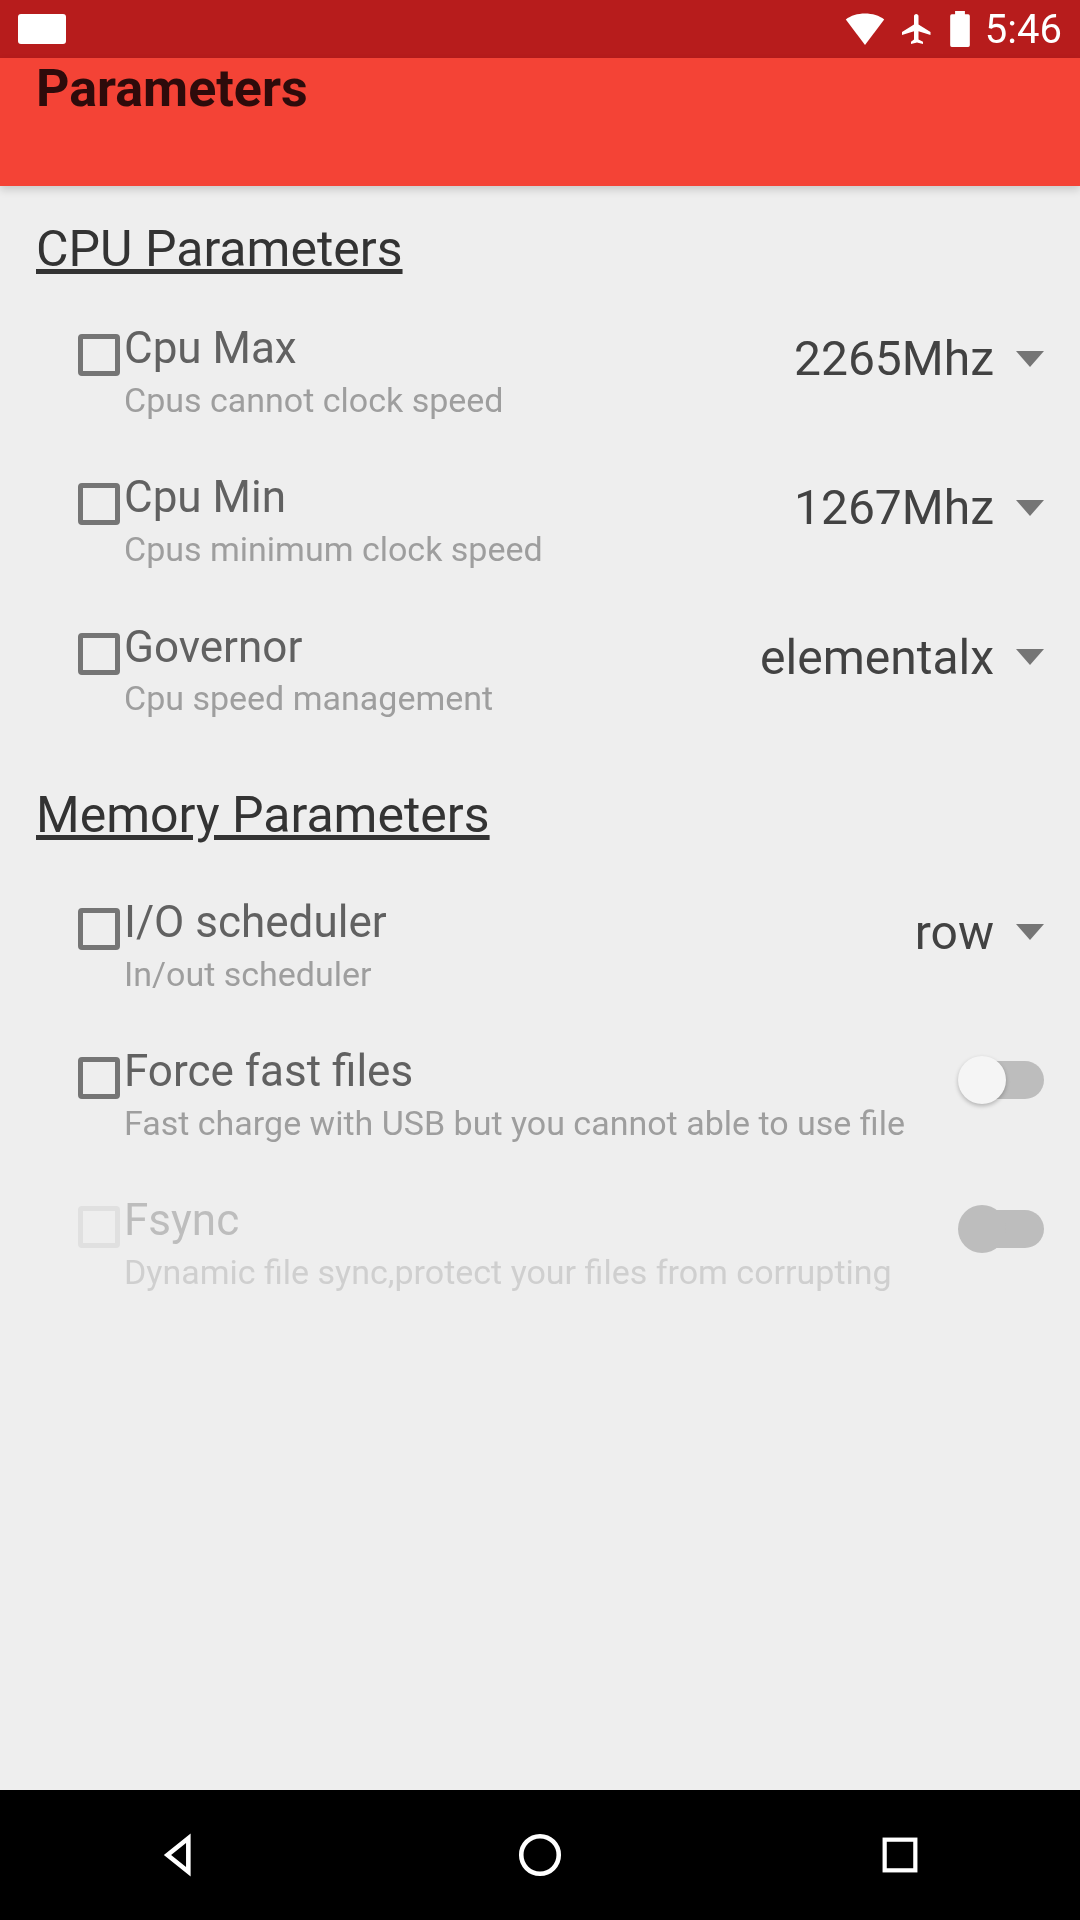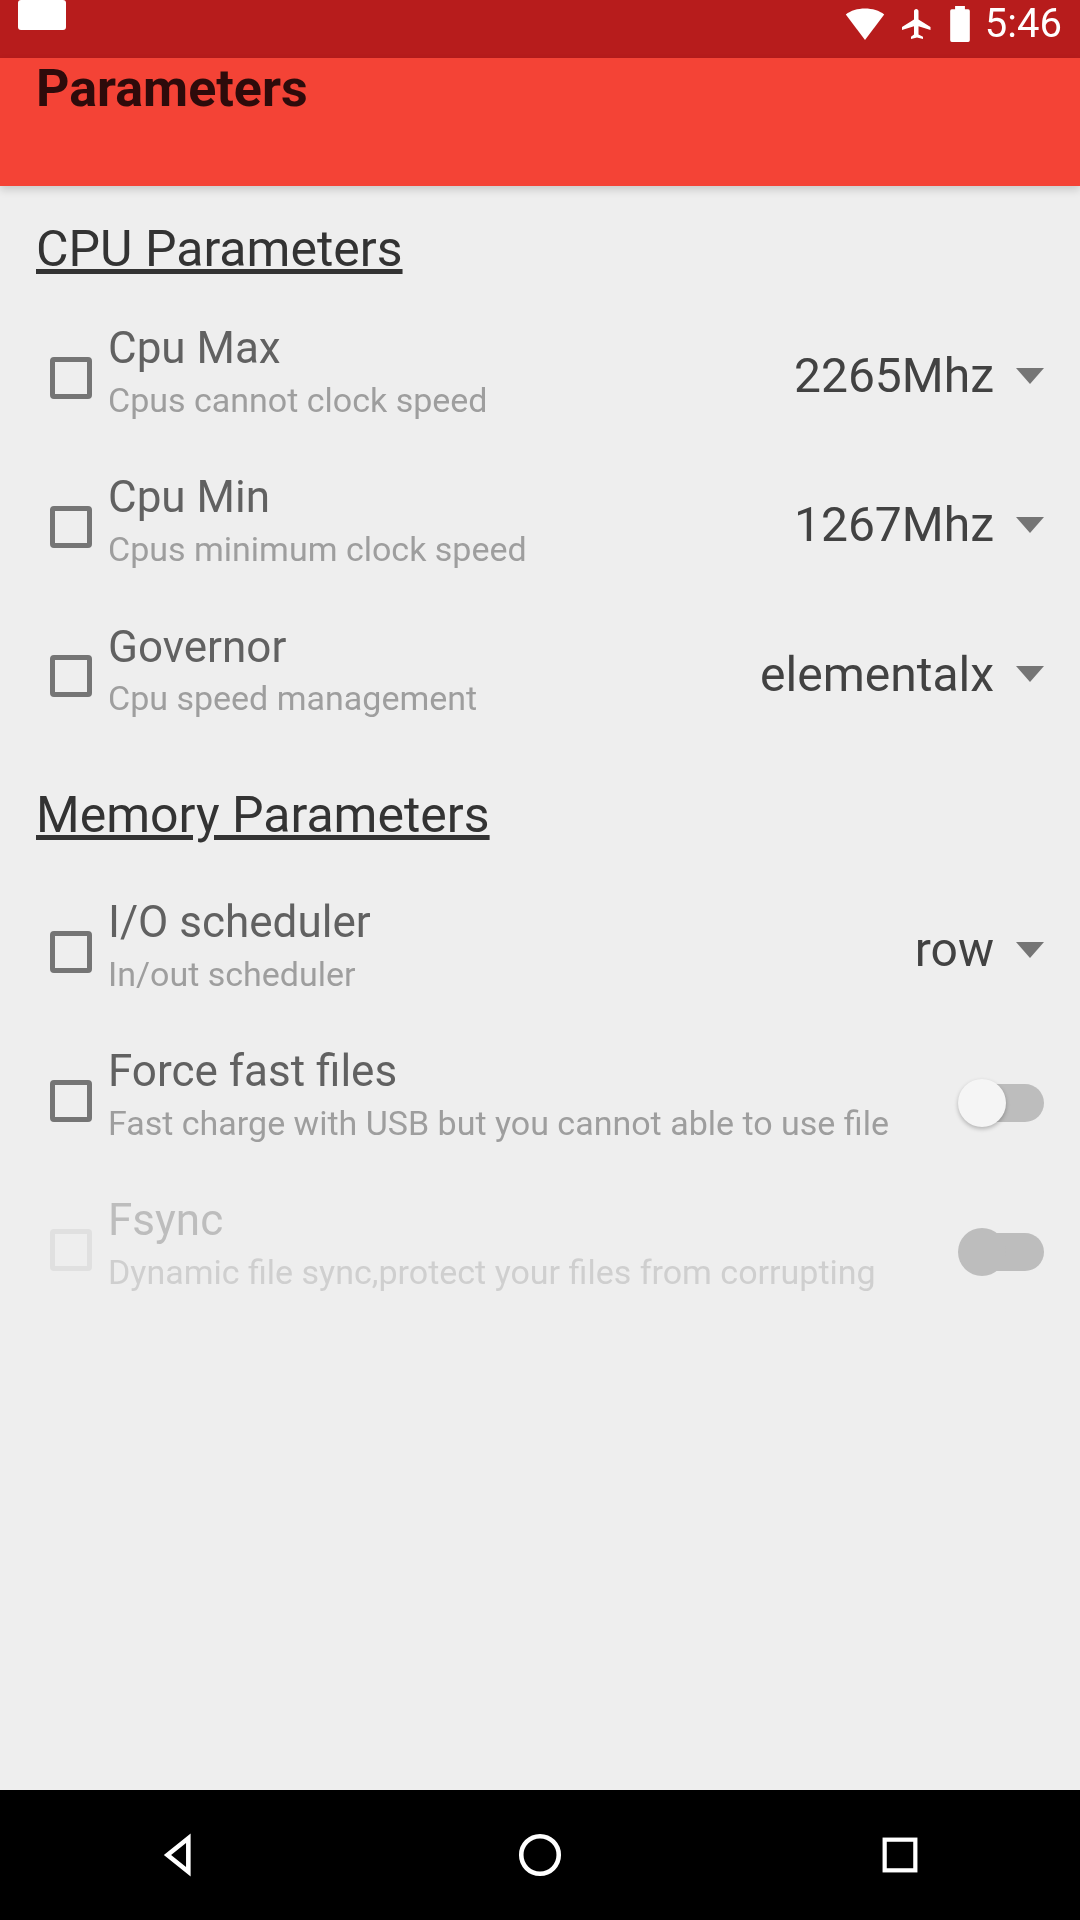--- a/index.html
+++ b/index.html
@@ -23,7 +23,7 @@
     height: 58px;
     background: #b71c1c;
     display: flex;
-    align-items: flex-start;
+    align-items: center;
     padding: 0 18px;
     color: #fff;
   }

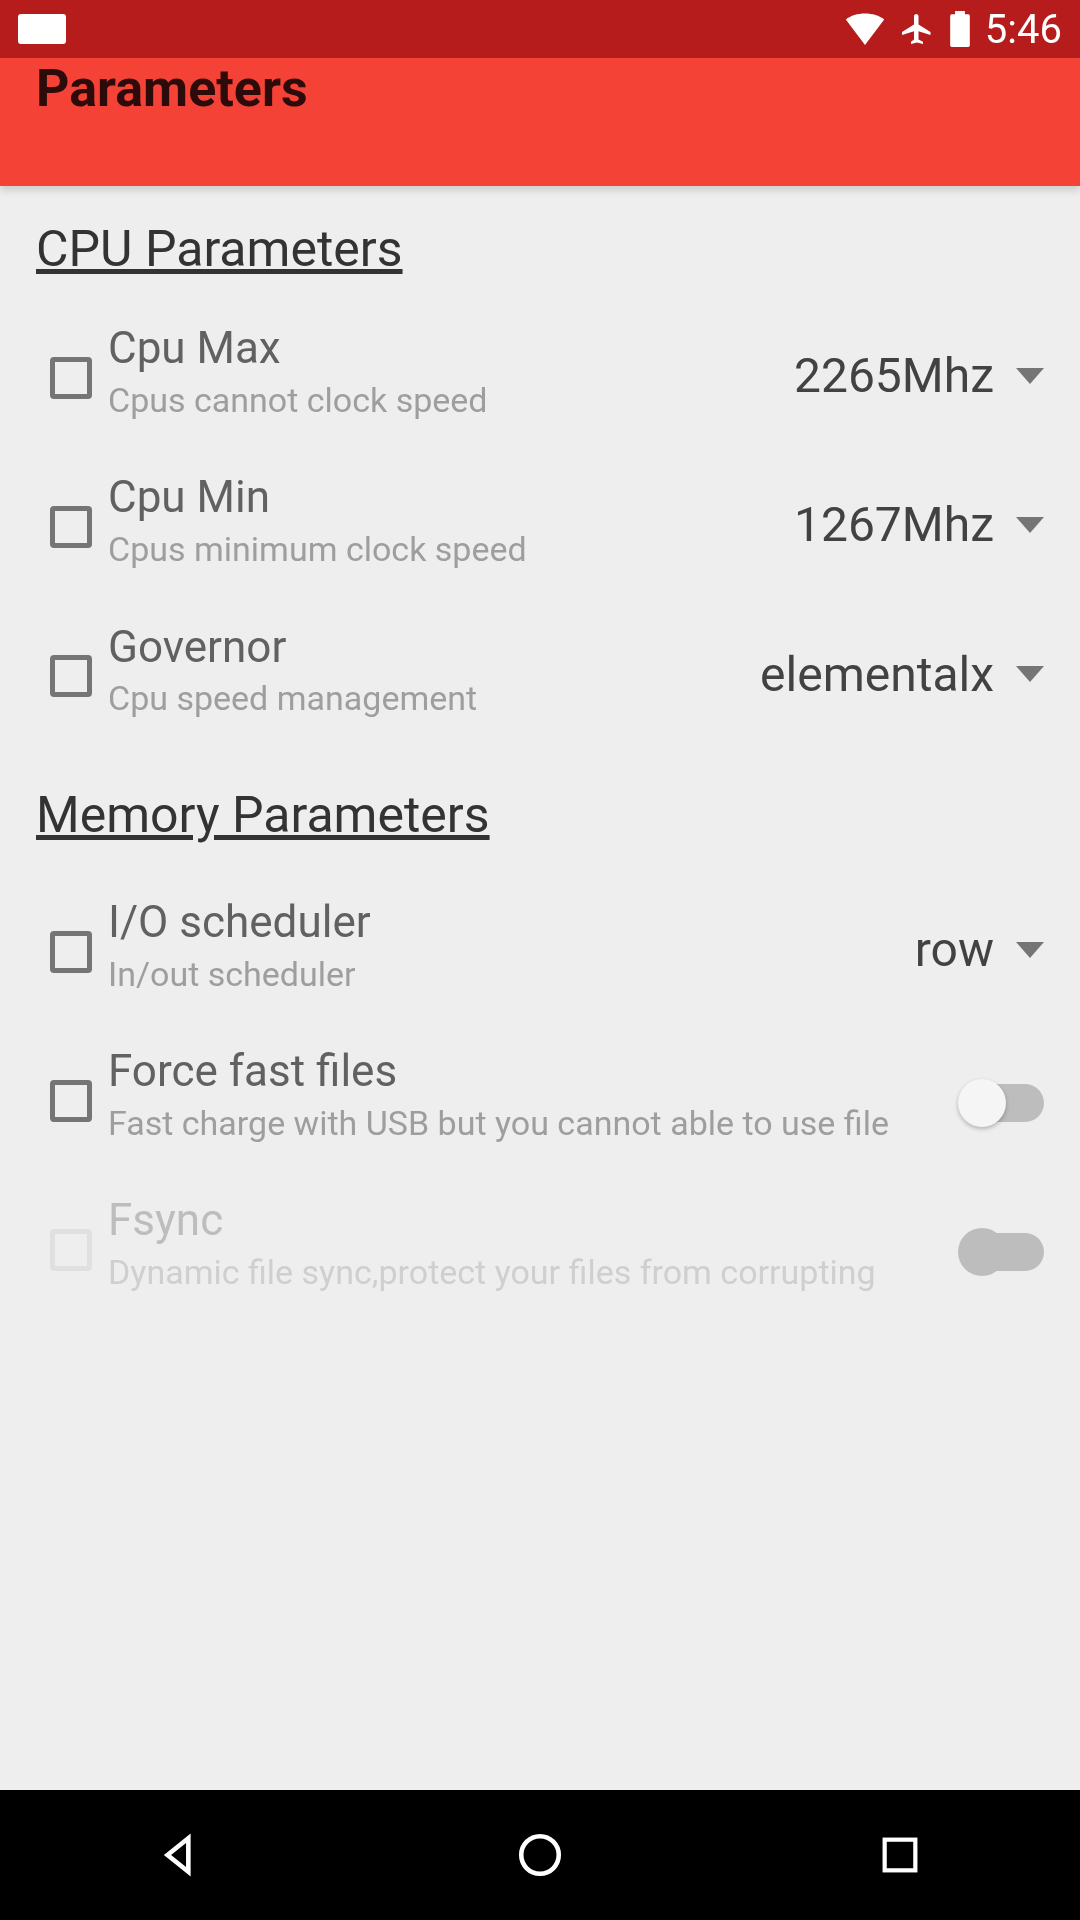--- a/index.html
+++ b/index.html
@@ -85,9 +85,10 @@
 
   .setting-row {
     display: flex;
-    align-items: center;
+    align-items: flex-start;
     padding: 24px 36px 26px 50px;
-    gap: 16px;
+    gap: 4px;
+    margin-left: 28px;
   }
   .checkbox {
     width: 42px;

